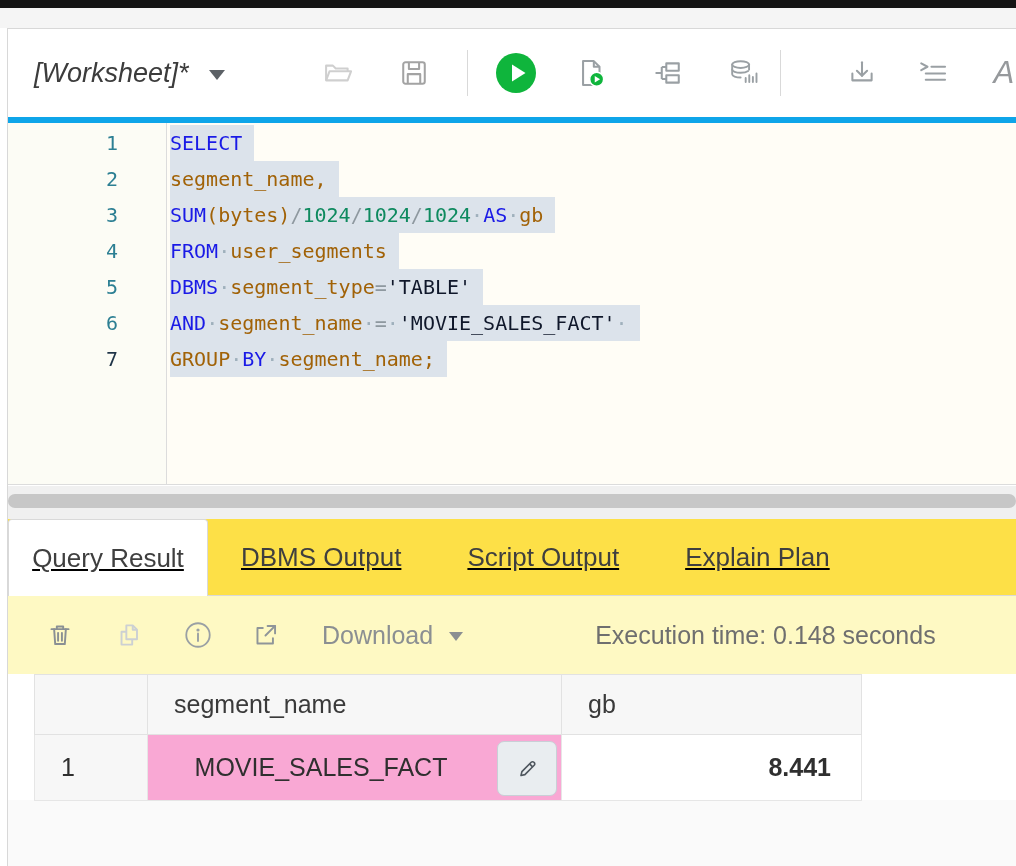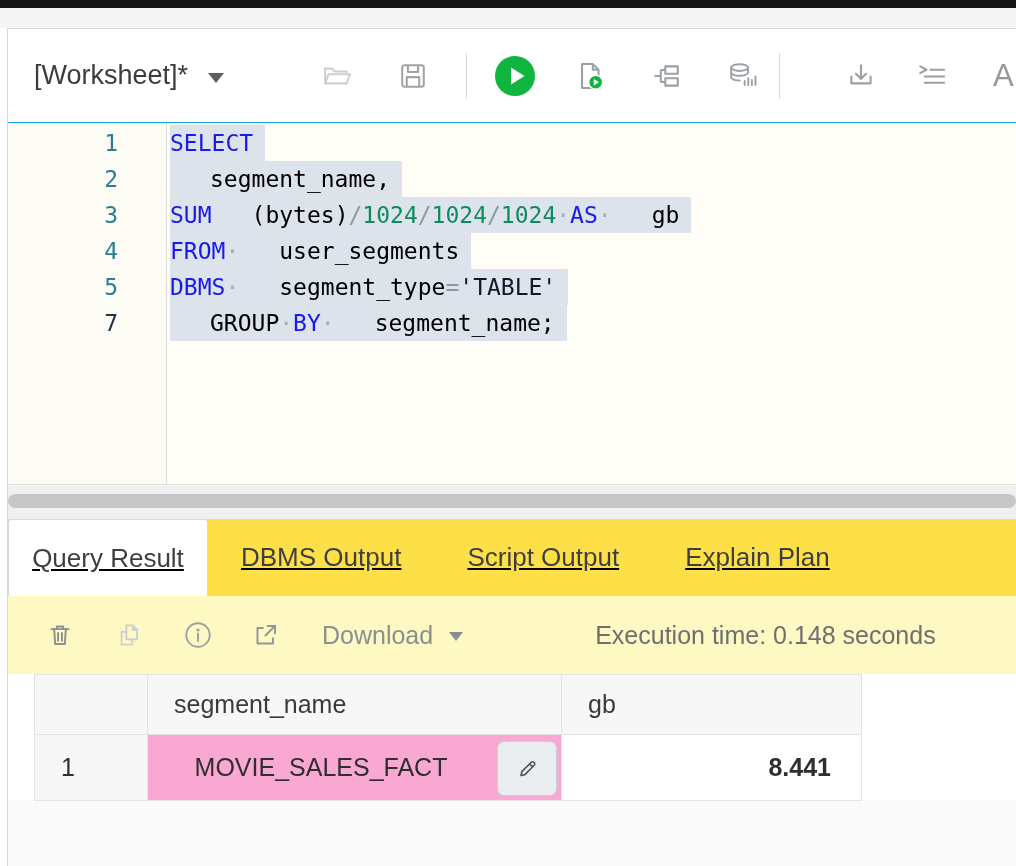--- a/index.html
+++ b/index.html
@@ -10,8 +10,8 @@
   .panel{position:absolute;left:7px;top:28px;width:1009px;height:838px;background:#fff;
     border-top:1px solid #d8d8d8;border-left:1px solid #d8d8d8;box-sizing:border-box;overflow:hidden;}
   
-  .toolbar1{position:absolute;left:0;top:0;width:100%;height:94px;border-bottom:1px solid #0ea5e9;
-    display:flex;align-items:center;box-sizing:border-box;background:#fff;}
+  .toolbar1{position:absolute;left:0;top:0;width:100%;height:94px;border-bottom:6px solid #0ea5e9;
+    display:flex;align-items:center;box-sizing:border-box;background:#fff;font-style:italic;}
   .ws-btn{display:flex;align-items:center;margin-left:26px;cursor:default;}
   .ws-title{font-size:27px;color:#3c3c3c;}
   .caret-down{width:0;height:0;border-left:8px solid transparent;border-right:8px solid transparent;

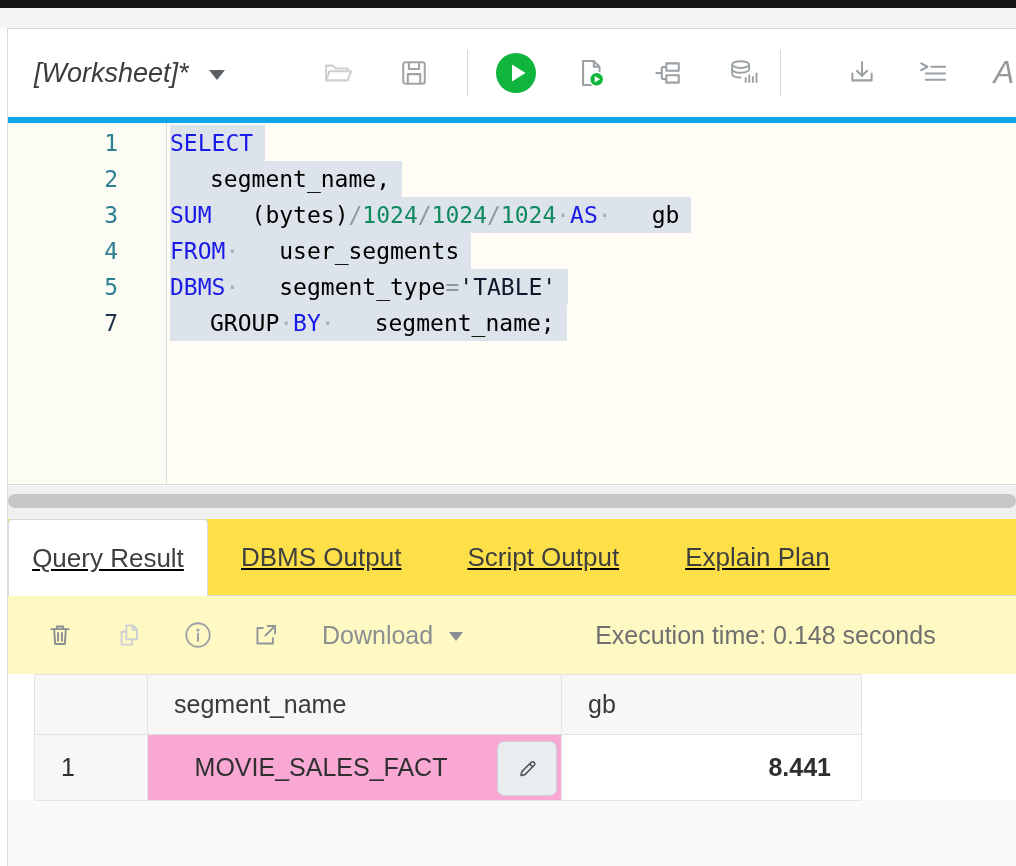--- a/index.html
+++ b/index.html
@@ -24,7 +24,7 @@
     border-bottom:1px solid #dcdcdc;box-sizing:border-box;}
   .gutter-bg{position:absolute;left:0;top:0;bottom:0;width:158px;background:#fcfcf5;border-right:1px solid #dcdcdc;}
   .editor-lines{position:absolute;left:0;top:2px;right:0;}
-  .line{height:36px;line-height:36px;font-family:"DejaVu Sans Mono",monospace;font-size:23px;white-space:pre;}
+  .line{height:36px;line-height:36px;font-family:"DejaVu Sans Mono",monospace;font-size:20px;white-space:pre;}
   .ln{display:inline-block;width:158px;text-align:right;padding-right:48px;box-sizing:border-box;
     color:#2c7f93;vertical-align:top;}
   .ln.current{color:#1e3347;}

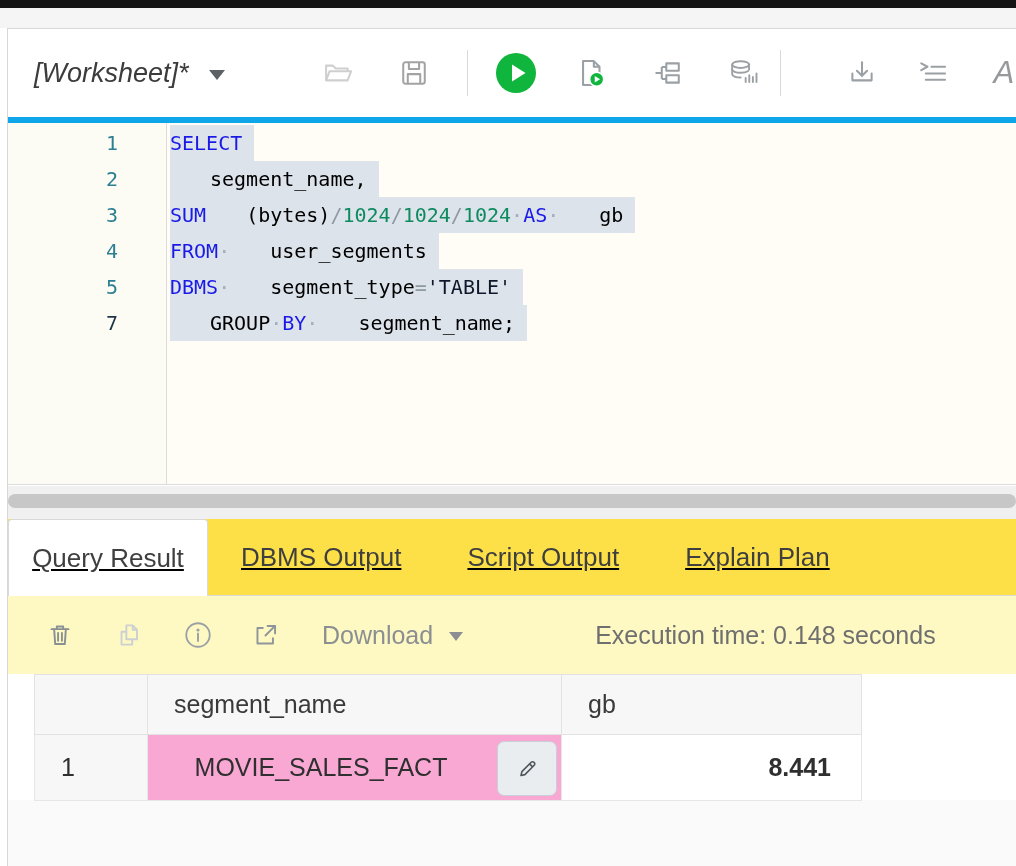--- a/index.html
+++ b/index.html
@@ -32,7 +32,7 @@
   .sel{background:#dce3eb;display:inline-block;}
   .tail{display:inline-block;width:12px;}
   .tk-kw{color:#1a1ae6;}
-  .tk-id{color:#000000;padding-left:40px;}
+  .tk-id{color:#a16207;}
   .tk-num{color:#0f8a5f;}
   .tk-op{color:#8e989f;}
   .tk-str{color:#0f172a;}

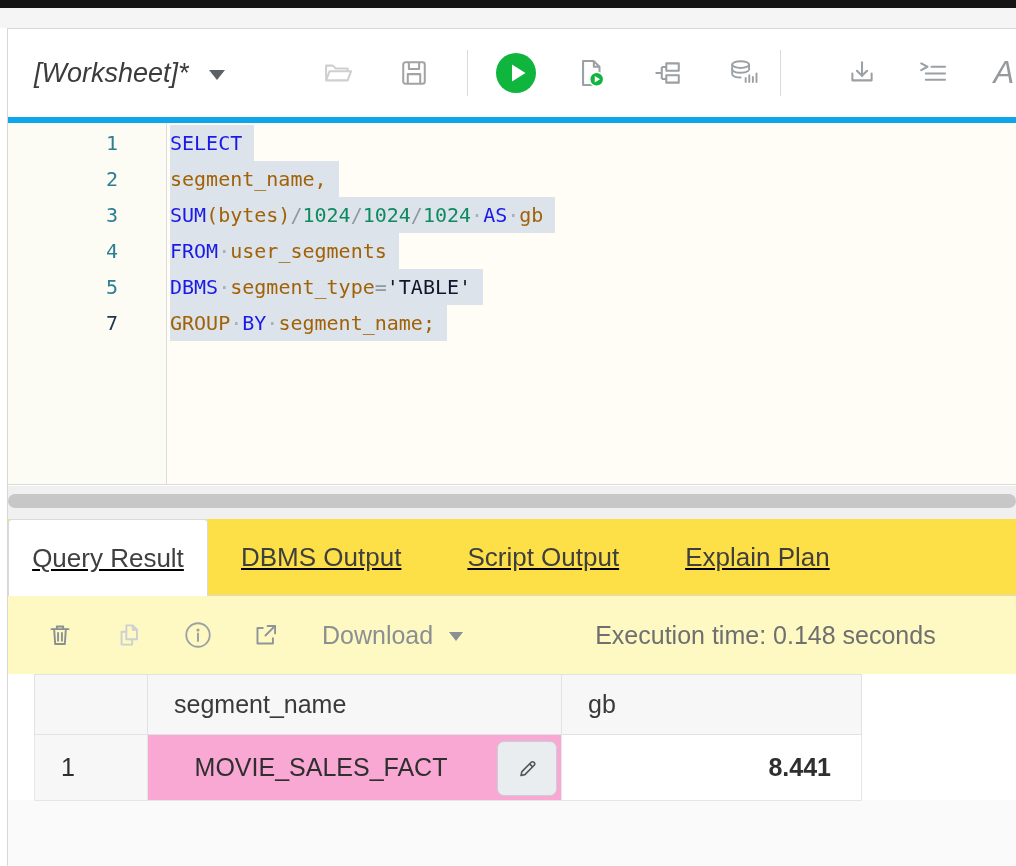--- a/index.html
+++ b/index.html
@@ -182,6 +182,7 @@
         <div class="line"><span class="ln">3</span><span class="lc"><span class="sel"><span class="tk-kw">SUM</span><span class="tk-id">(bytes)</span><span class="tk-op">/</span><span class="tk-num">1024</span><span class="tk-op">/</span><span class="tk-num">1024</span><span class="tk-op">/</span><span class="tk-num">1024</span><span class="tk-ws">·</span><span class="tk-kw">AS</span><span class="tk-ws">·</span><span class="tk-id">gb</span><span class="tail">&nbsp;</span></span></span></div>
         <div class="line"><span class="ln">4</span><span class="lc"><span class="sel"><span class="tk-kw">FROM</span><span class="tk-ws">·</span><span class="tk-id">user_segments</span><span class="tail">&nbsp;</span></span></span></div>
         <div class="line"><span class="ln">5</span><span class="lc"><span class="sel"><span class="tk-kw">DBMS</span><span class="tk-ws">·</span><span class="tk-id">segment_type</span><span class="tk-op">=</span><span class="tk-str">'TABLE'</span><span class="tail">&nbsp;</span></span></span></div>
+        <div class="line"><span class="ln">6</span><span class="lc"><span class="sel"><span class="tk-kw">AND</span><span class="tk-ws">·</span><span class="tk-id">segment_name</span><span class="tk-ws">·</span><span class="tk-op">=</span><span class="tk-ws">·</span><span class="tk-str">'MOVIE_SALES_FACT'</span><span class="tk-ws">·</span><span class="tail">&nbsp;</span></span></span></div>
         <div class="line"><span class="ln current">7</span><span class="lc"><span class="sel"><span class="tk-id">GROUP</span><span class="tk-ws">·</span><span class="tk-kw">BY</span><span class="tk-ws">·</span><span class="tk-id">segment_name;</span><span class="tail">&nbsp;</span></span></span></div>
       </div>
   </div>

